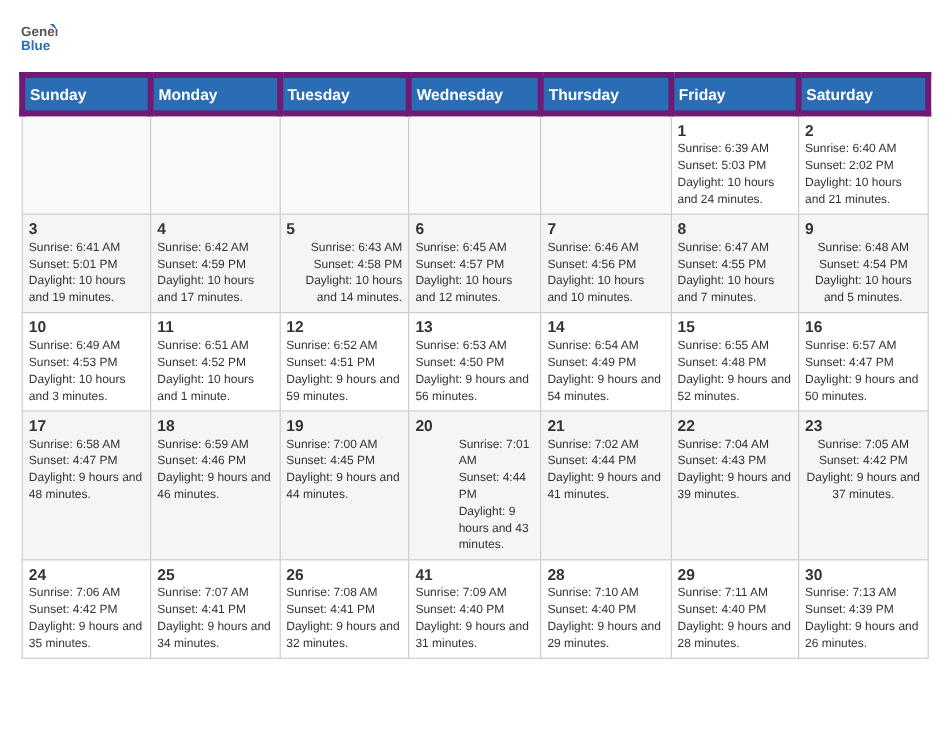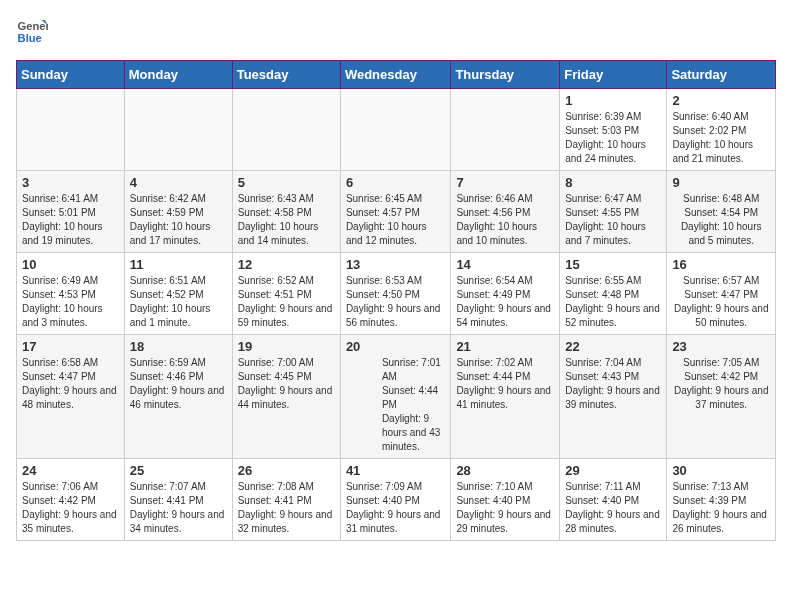--- a/index.html
+++ b/index.html
@@ -58,7 +58,7 @@
       font-weight: bold;
       padding: 6px 4px;
       text-align: left;
-      border: 1px solid #701a75;
+      border: 5px solid #701a75;
     }
     tbody td {
       border: 1px solid #ccc;

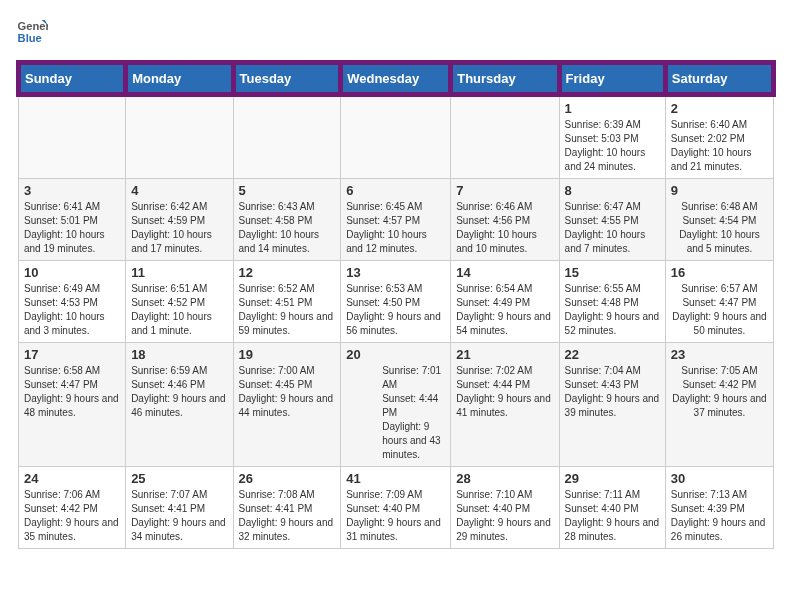--- a/index.html
+++ b/index.html
@@ -157,7 +157,7 @@
         </td>
         <td>
           <span class="day-num">5</span>
-          <div class="day-info" style="white-space: pre-line;">Sunrise: 6:43 AM
+          <div class="day-info" style="white-space: pre-line; text-align: right;">Sunrise: 6:43 AM
 Sunset: 4:58 PM
 Daylight: 10 hours and 14 minutes.</div>
         </td>

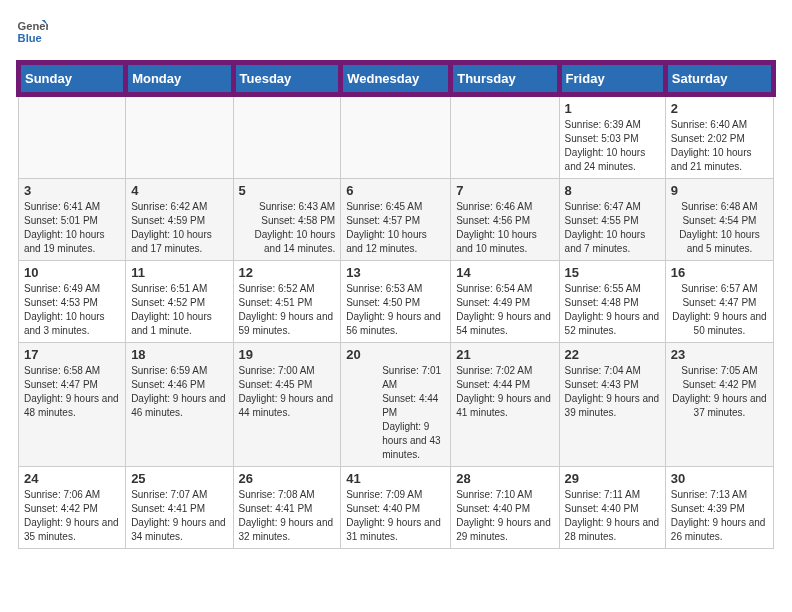--- a/index.html
+++ b/index.html
@@ -225,7 +225,7 @@
         </td>
         <td>
           <span class="day-num">16</span>
-          <div class="day-info" style="white-space: pre-line; text-align: center;">Sunrise: 6:57 AM
+          <div class="day-info" style="white-space: pre-line;">Sunrise: 6:57 AM
 Sunset: 4:47 PM
 Daylight: 9 hours and 50 minutes.</div>
         </td>

